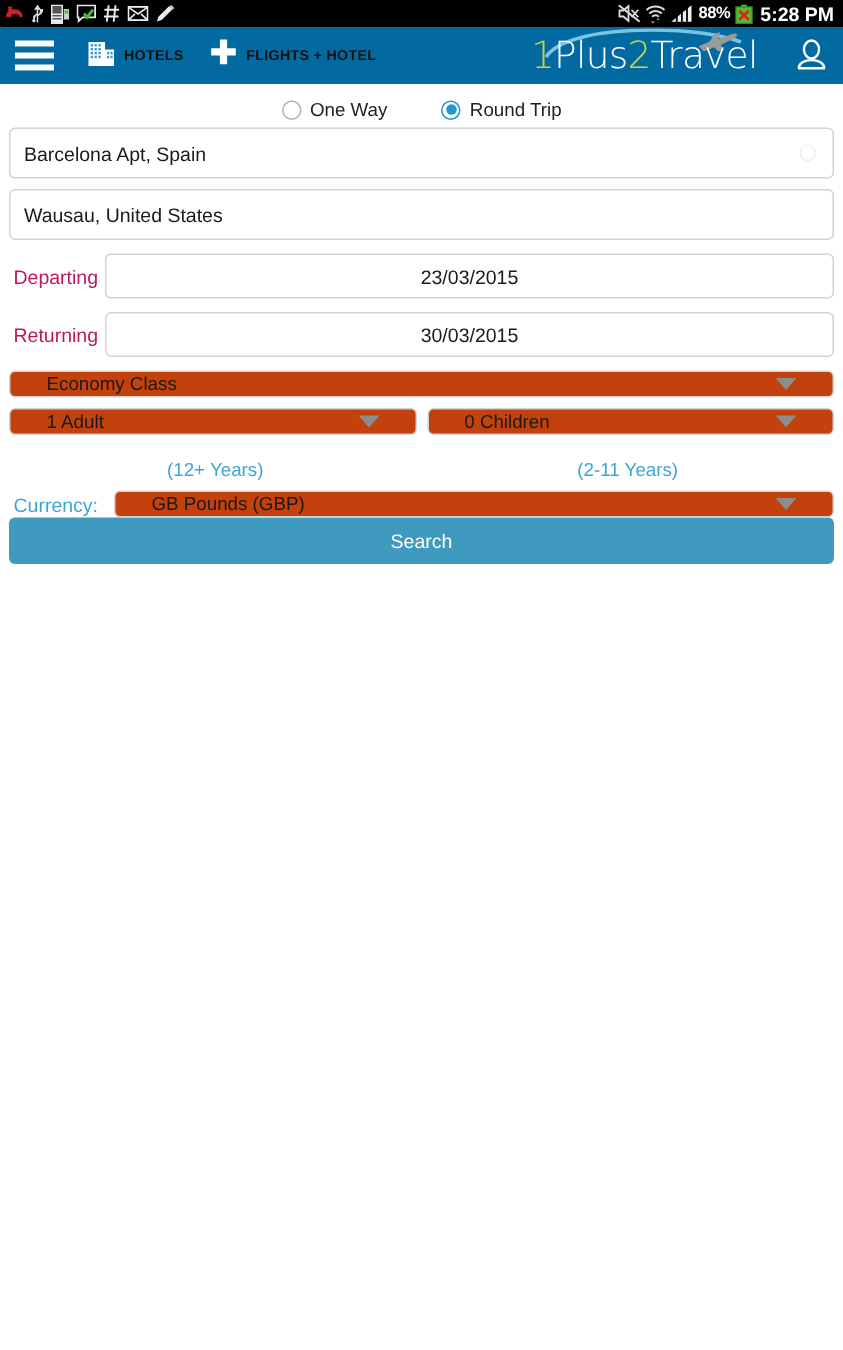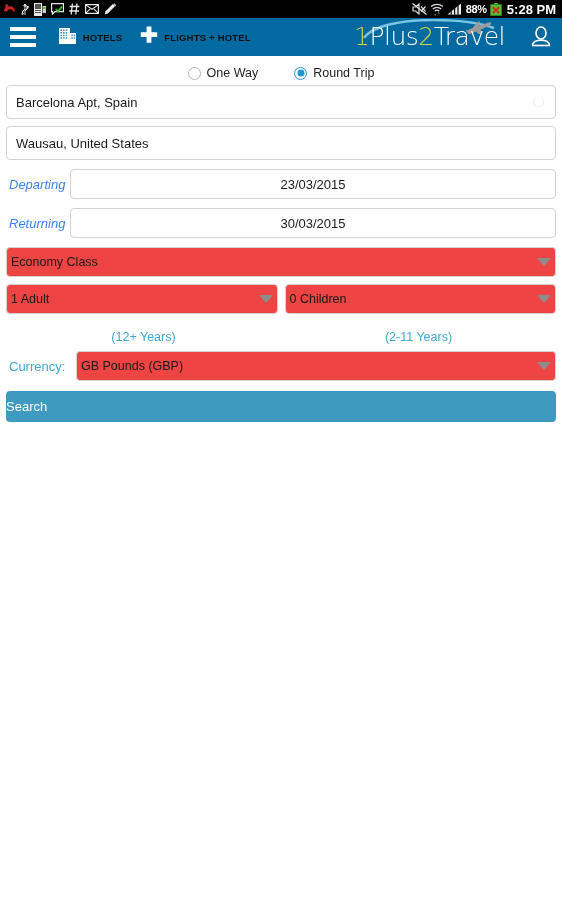--- a/index.html
+++ b/index.html
@@ -113,8 +113,8 @@
 
   .daterow { display: flex; align-items: center; margin-top: 9px; }
   .daterow .dlabel {
-    width: 64px; font-size: 13px; color: #3b82f6;
-    flex: 0 0 auto; padding-left: 3px; font-style: italic;
+    width: 64px; font-size: 13px; color: #be185d;
+    flex: 0 0 auto; padding-left: 3px;
   }
   .daterow .dfield {
     flex: 1; height: 30px;

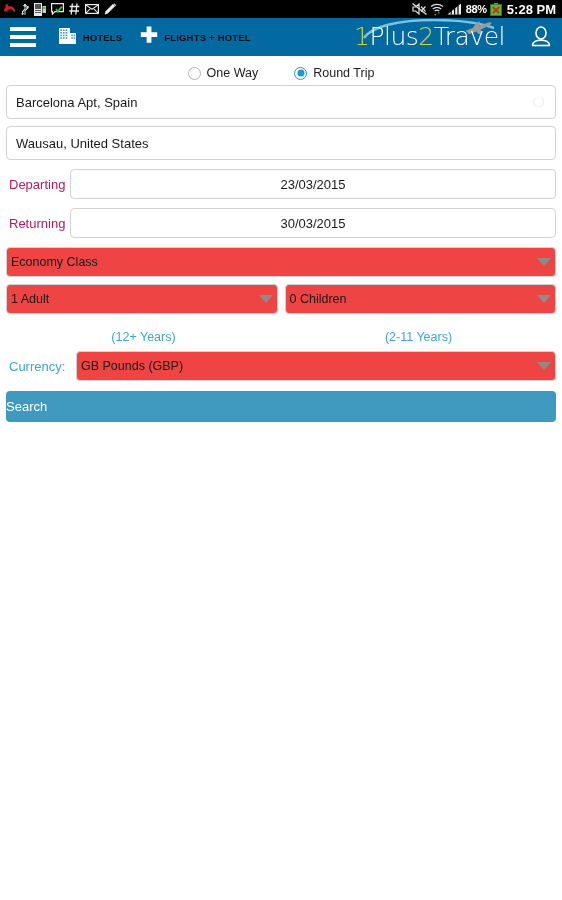--- a/index.html
+++ b/index.html
@@ -124,10 +124,10 @@
   }
 
   .select {
-    width: 100%; height: 30px;
-    border: 1px solid #d2d2d2; border-radius: 4px; background: #ef4444;
+    width: 100%; height: 18px;
+    border: 1px solid #d2d2d2; border-radius: 4px; background: #c2410c;
     display: flex; align-items: center;
-    padding: 0 4px; font-size: 12.5px; color: #1a1a1a;
+    padding: 0 24px; font-size: 12.5px; color: #1a1a1a;
     position: relative; cursor: pointer;
   }
   .caret {

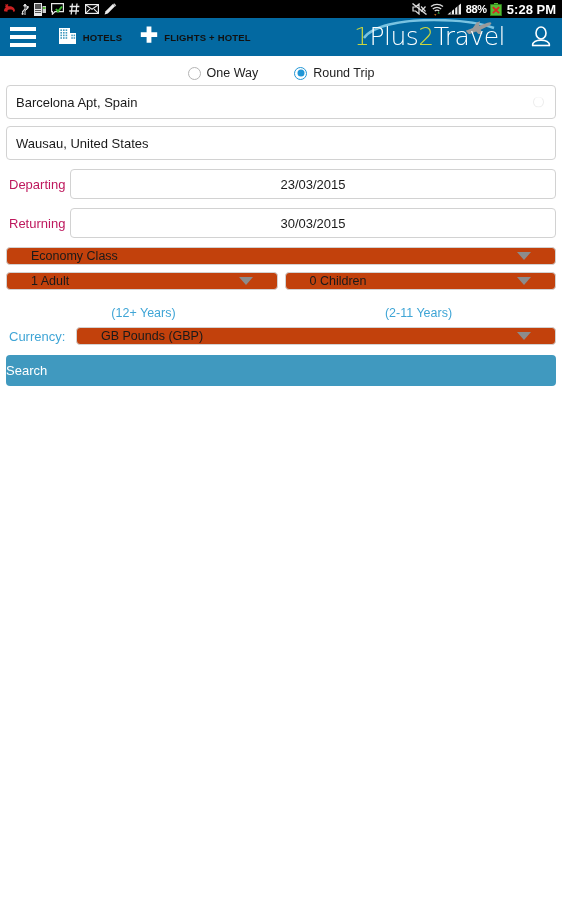--- a/index.html
+++ b/index.html
@@ -153,11 +153,11 @@
   .currencyrow .select { flex: 1; }
 
   .searchbtn {
-    width: 100%; height: 31px; margin-top: 10px;
+    width: 100%; height: 31px; 
     background: #4099bf; border: none; border-radius: 4px;
     color: #ffffff; font-size: 13px;
     font-family: "Liberation Sans", sans-serif;
-    display: flex; align-items: center; 
+    display: flex; align-items: center; justify-content: center;
     cursor: pointer;
   }
 </style>

